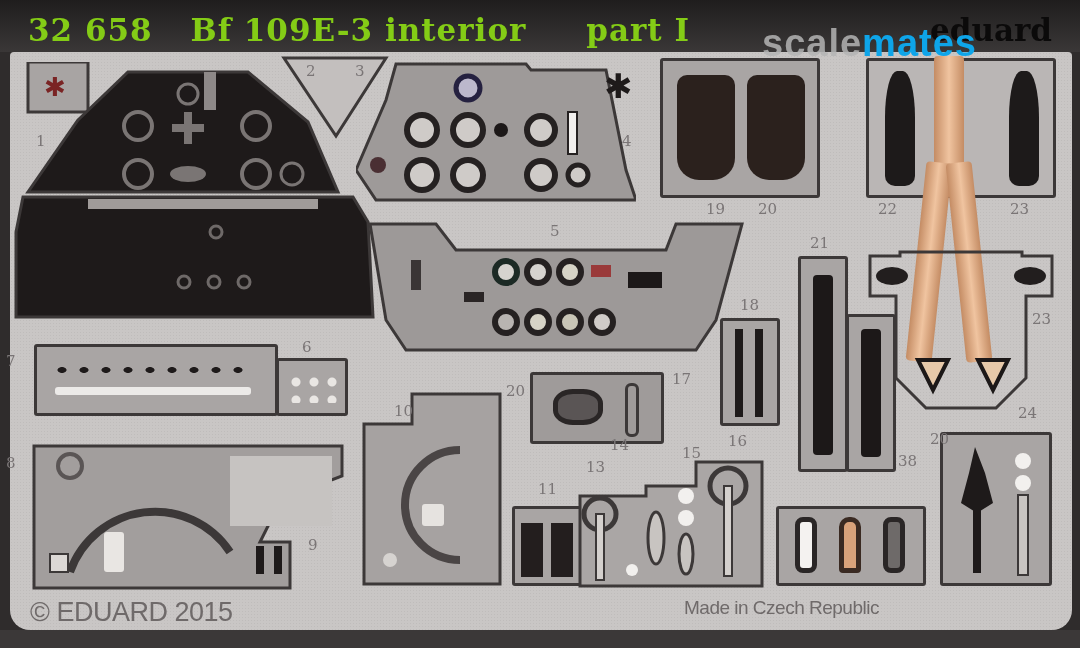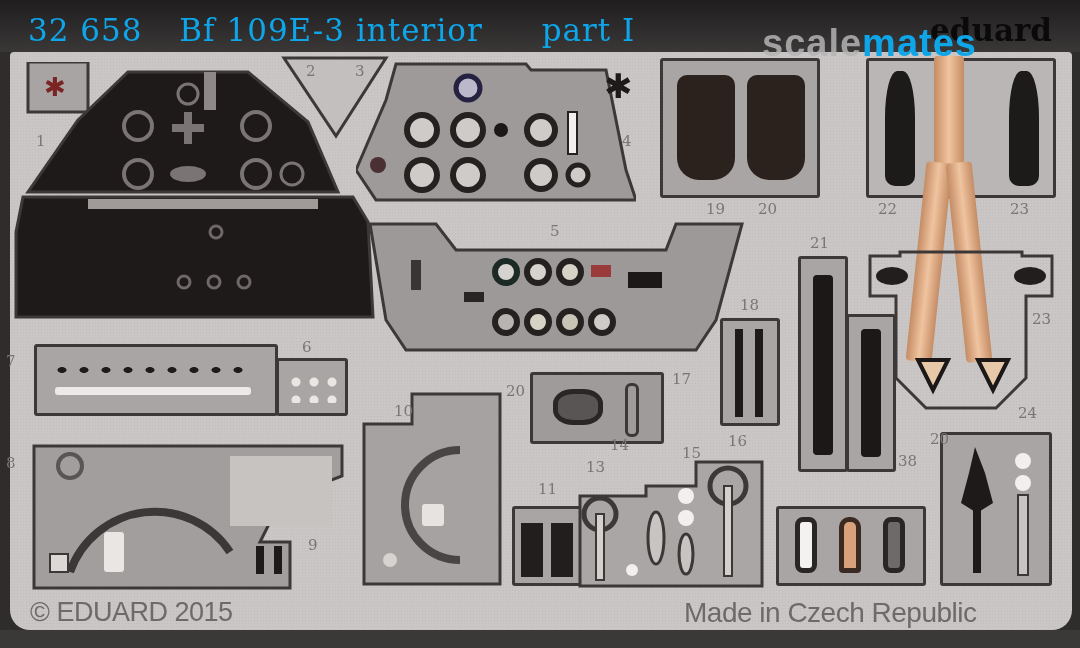--- a/index.html
+++ b/index.html
@@ -16,8 +16,8 @@
     }
     .title {
       position: absolute; left: 28px; top: 12px;
-      font-family: "DejaVu Serif", serif; font-weight: normal; font-size: 31px;
-      color: #0ea5e9; letter-spacing: 1px; white-space: nowrap;
+      font-family: "DejaVu Serif", serif; font-weight: bold; font-size: 31px;
+      color: #84cc16; letter-spacing: 1px; white-space: nowrap;
     }
     .title .part-no { margin-right: 26px; }
     .title .part { margin-left: 48px; }

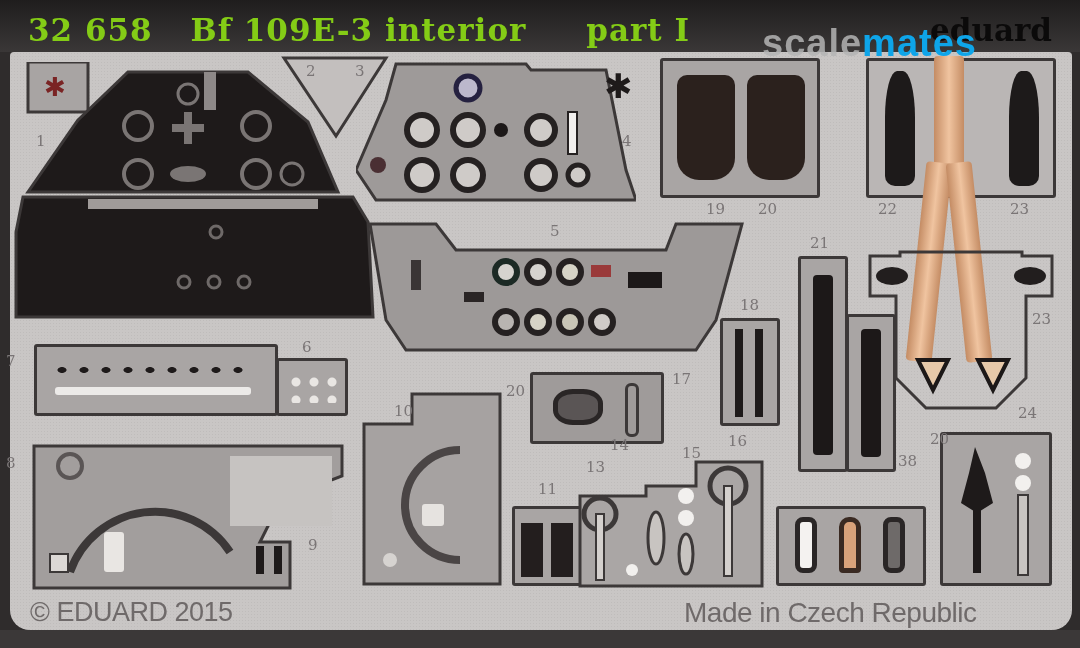--- a/index.html
+++ b/index.html
@@ -54,7 +54,7 @@
       font-family: "Liberation Sans", sans-serif; letter-spacing: -0.5px;
     }
     .made-in {
-      position: absolute; left: 684px; top: 597px; font-size: 28px; color: #6f6a6a;
+      position: absolute; left: 684px; top: 597px; font-size: 19px; color: #6f6a6a;
       font-family: "Liberation Sans", sans-serif; letter-spacing: -0.5px;
     }
   </style>

